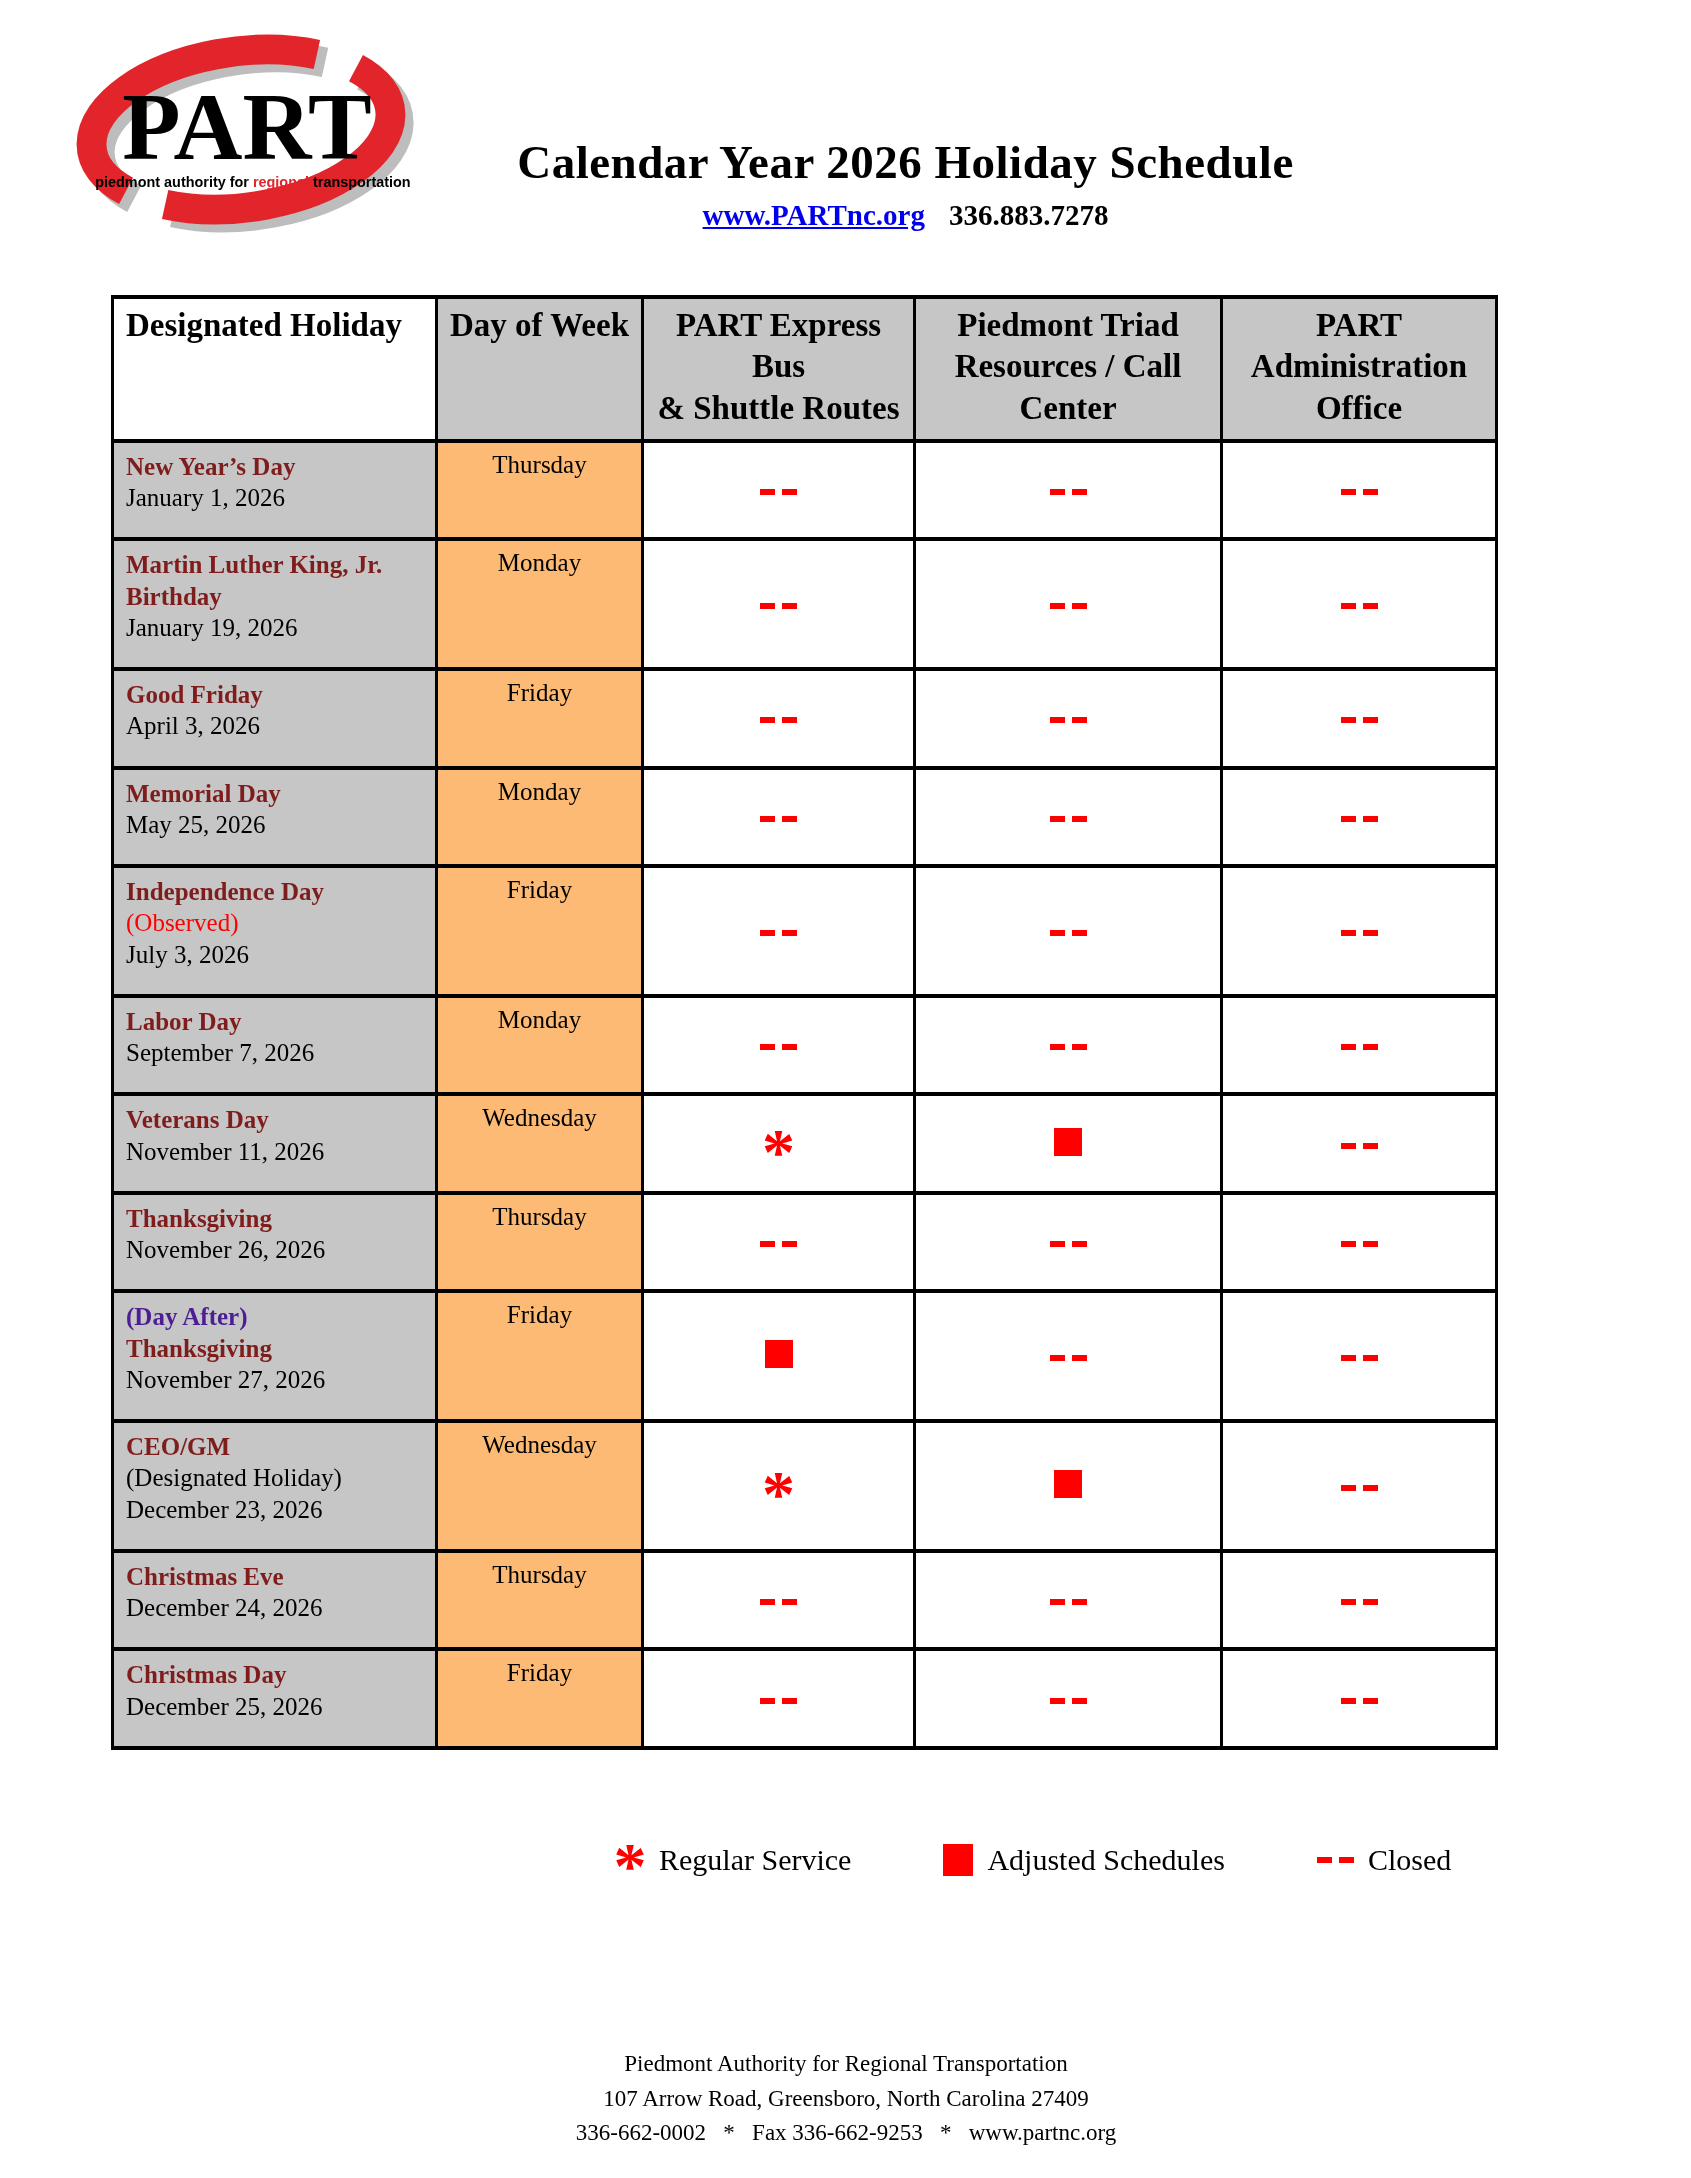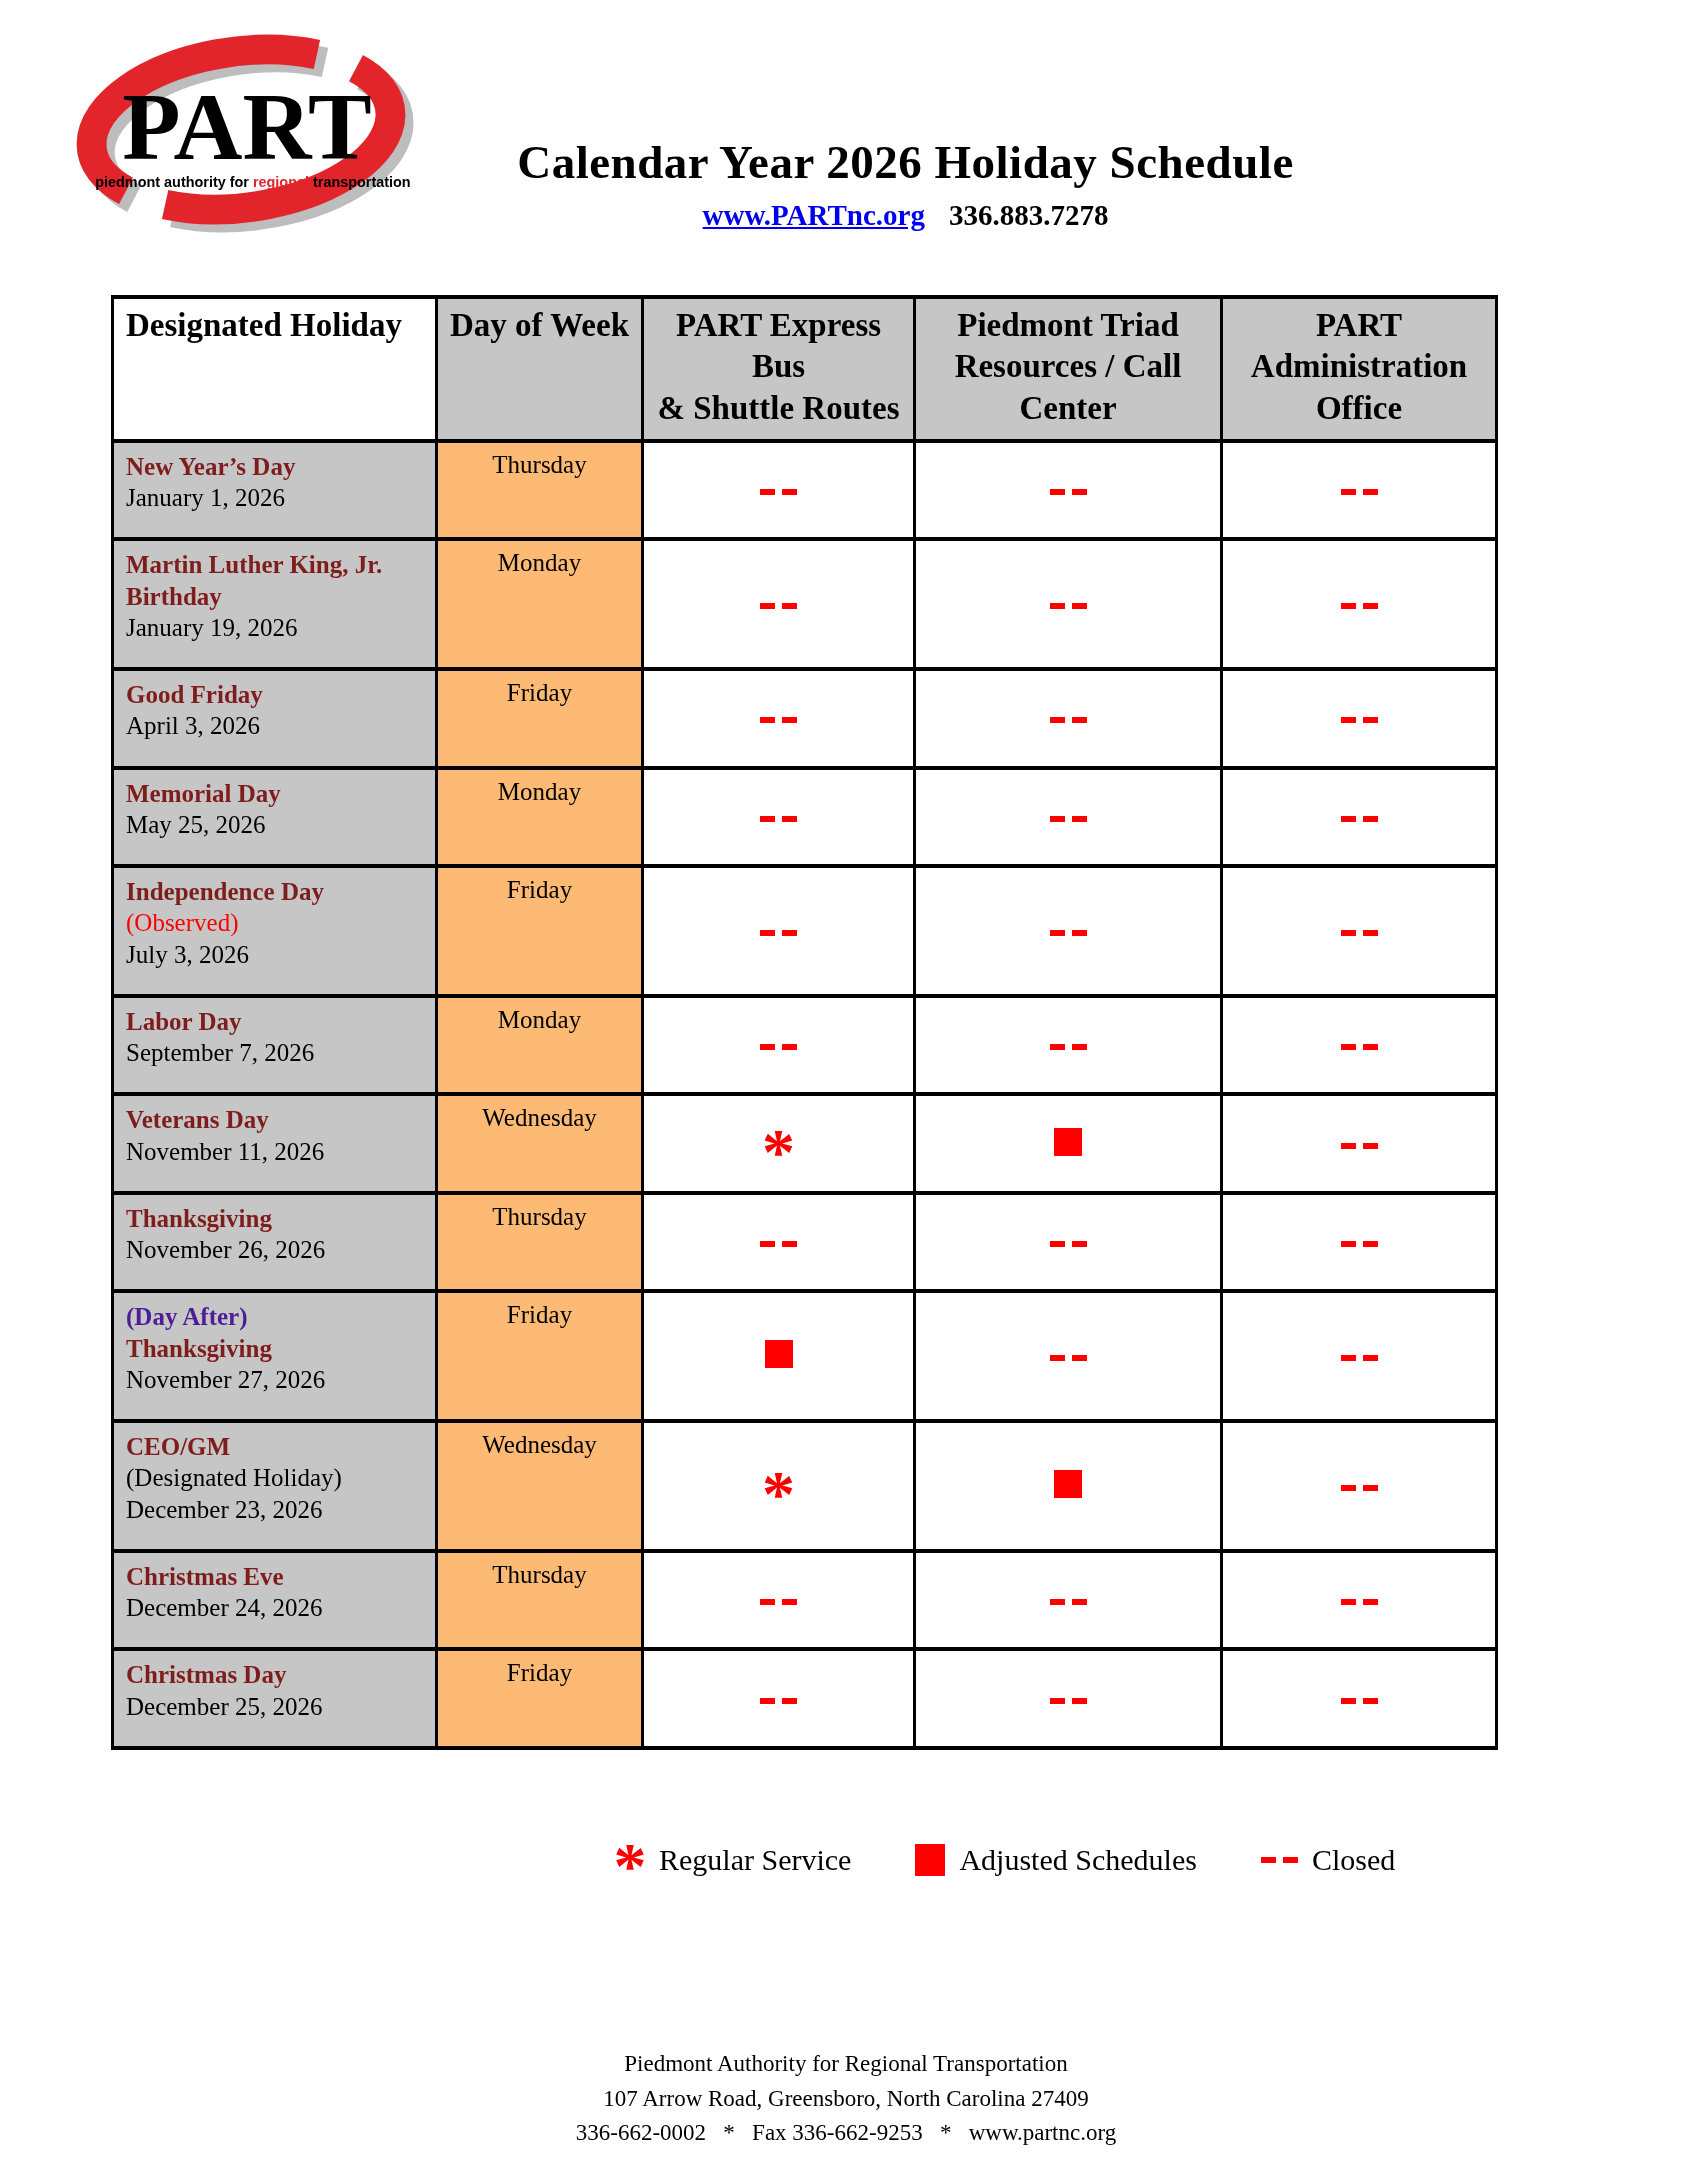--- a/index.html
+++ b/index.html
@@ -46,7 +46,7 @@
       font:bold 66px/66px "Liberation Serif",serif;color:#FF0000;}
 
   
-  .legend{position:absolute;top:1843px;left:615px;display:flex;align-items:center;font-size:30px;}
+  .legend{position:absolute;top:1843px;left:615px;display:flex;align-items:center;font-size:30px;gap:28px;}
   .legend .item{display:flex;align-items:center;}
   .legend .item+.item{margin-left:64px;}
   .legend .sym{margin-right:14px;}

